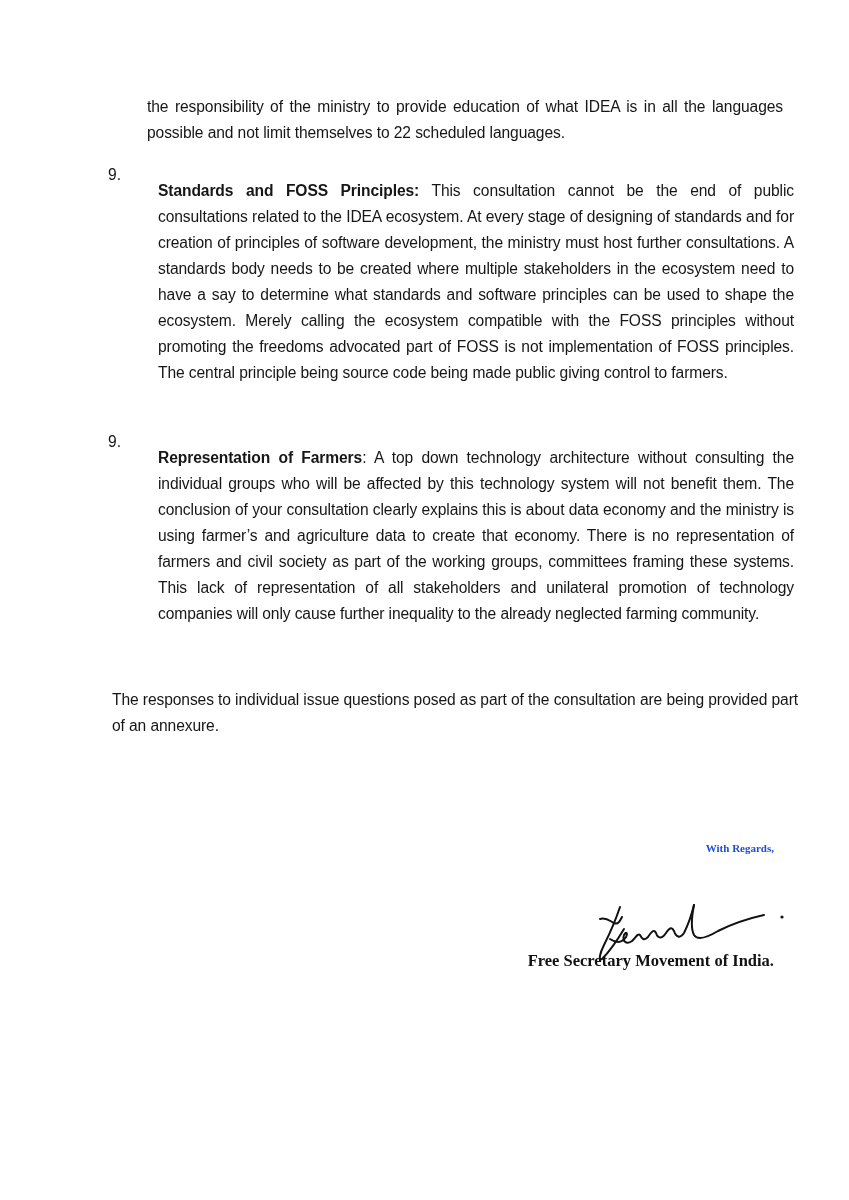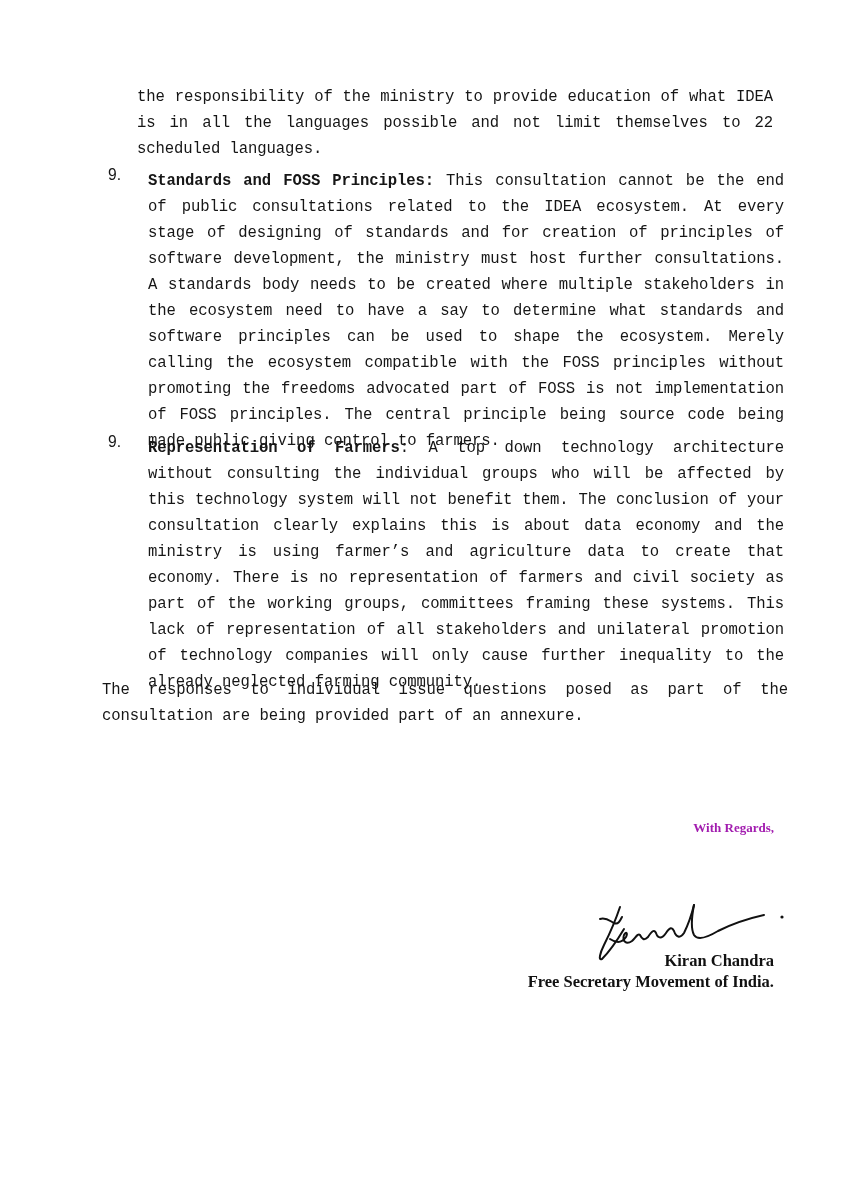--- a/index.html
+++ b/index.html
@@ -23,14 +23,14 @@
     }
     .para {
       position: absolute;
-      font-family: Liberation Mono, monospace;
+      font-family: Liberation Sans, sans-serif;
       font-size: 15.6px;
       line-height: 26px;
       text-align: justify;
       text-align-last: left;
       color: #161616;
       letter-spacing: -0.1px;
-      margin: 6px;
+      margin: 16px;
     }
     .cont {
       left: 131px;

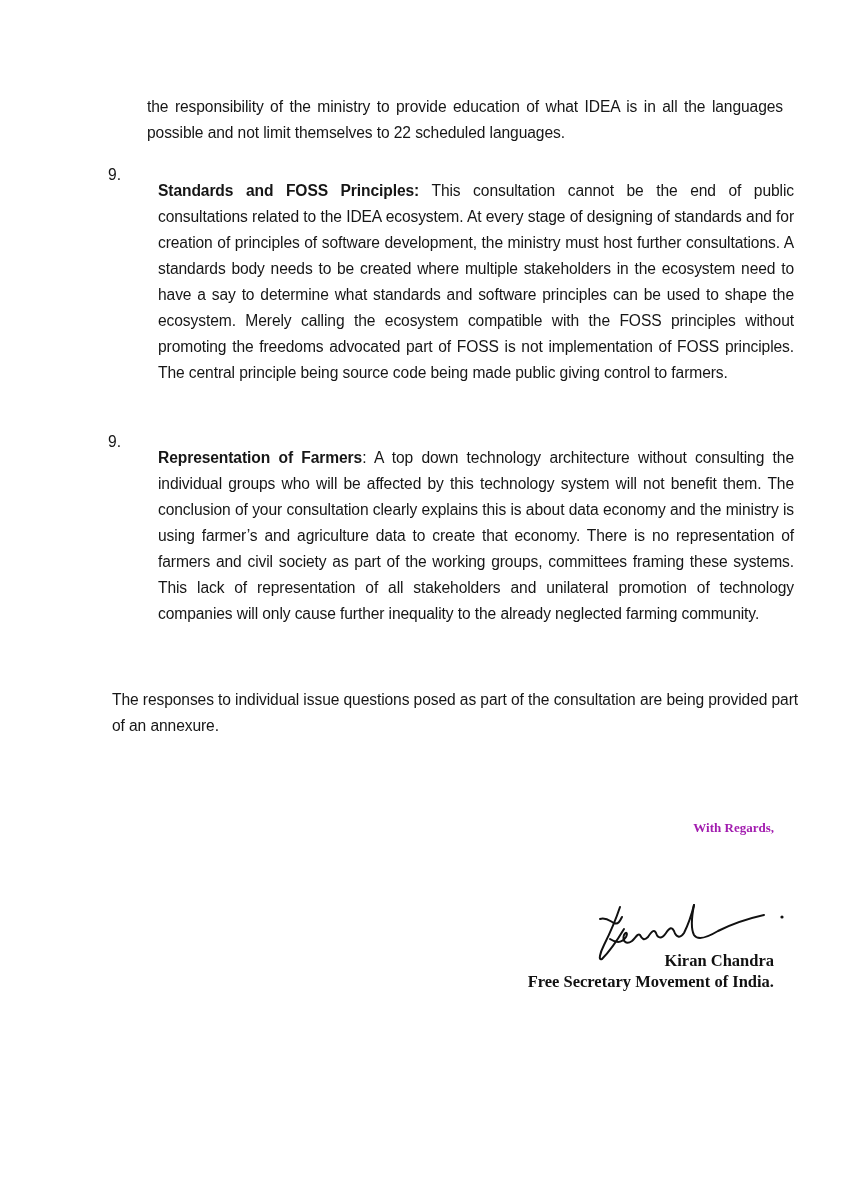--- a/index.html
+++ b/index.html
@@ -70,13 +70,13 @@
     .sig-block {
       position: absolute;
       right: 75px;
-      top: 817px;
+      top: 838px;
       text-align: right;
       font-family: "Liberation Serif", serif;
       font-weight: bold;
-      font-size: 13px;
+      font-size: 11px;
       line-height: 21px;
-      color: #a21caf;
+      color: #1d4ed8;
     }
     .regards {
       display: block;

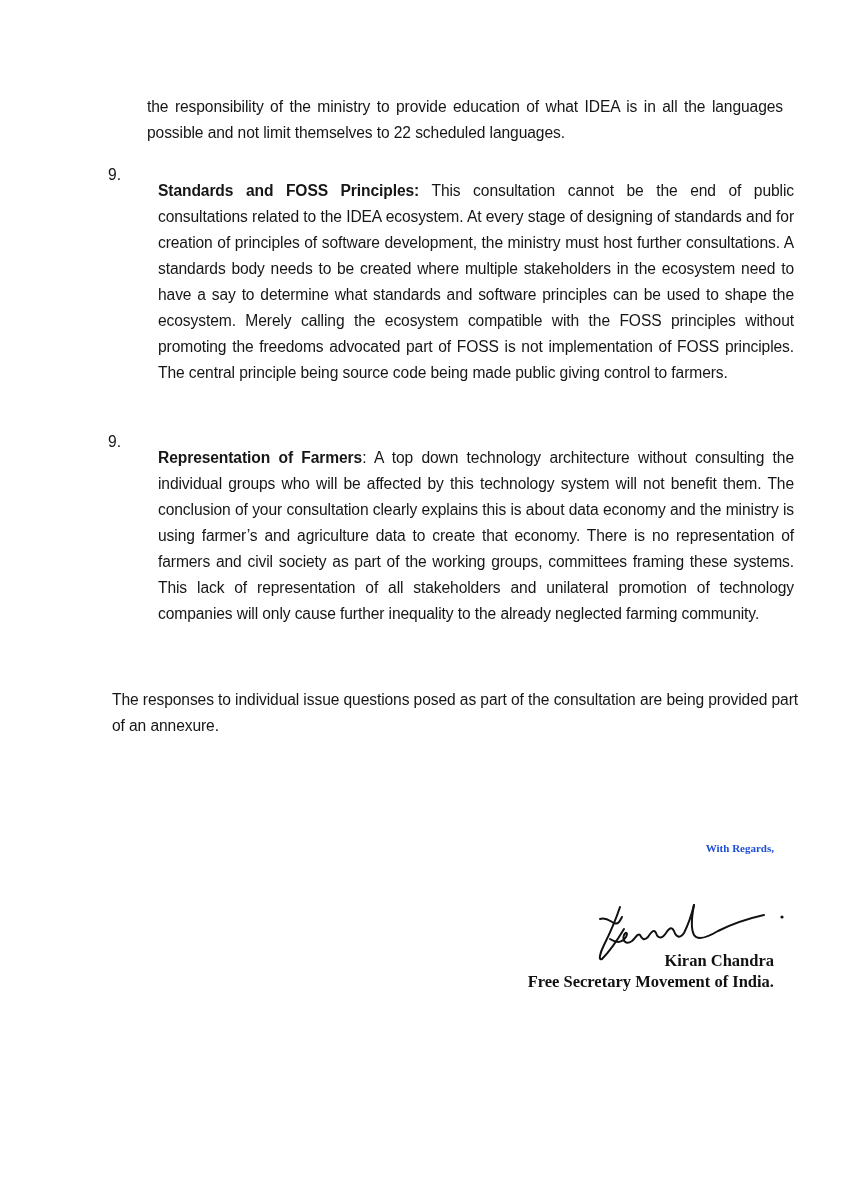--- a/index.html
+++ b/index.html
@@ -136,7 +136,6 @@
   </svg>
 
   <div class="sig-lines">
-    <span>Kiran Chandra</span>
     <span>Free Secretary Movement of India.</span>
   </div>
 

